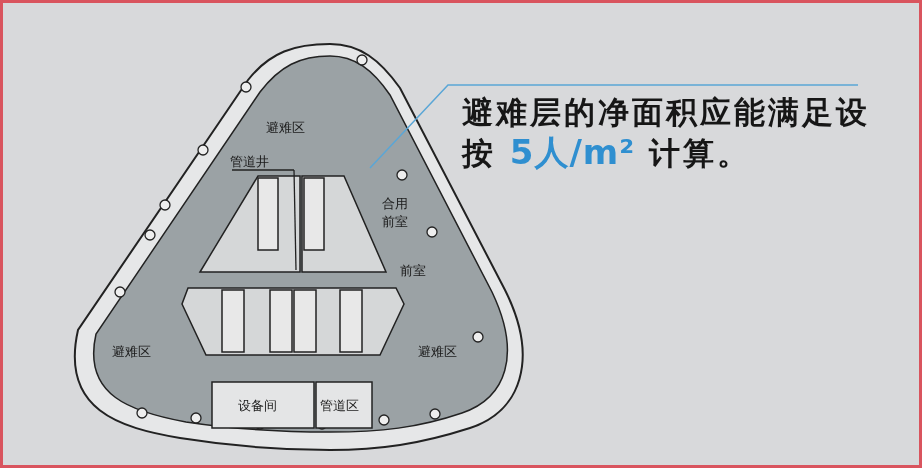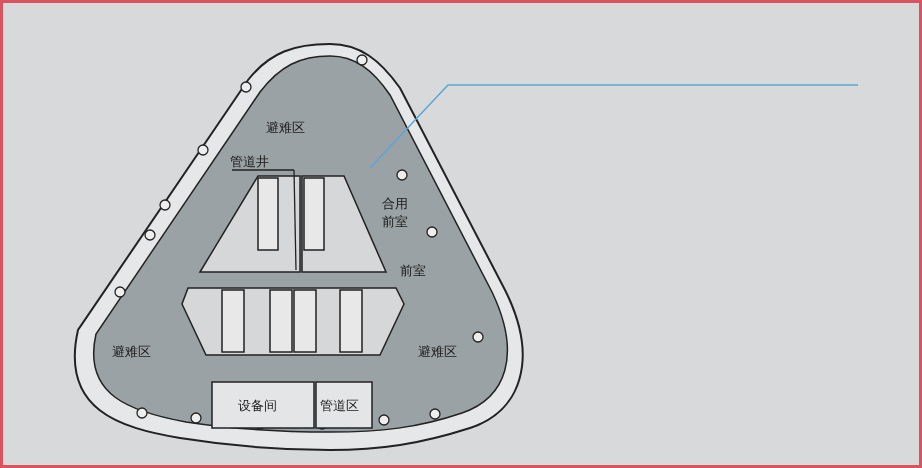--- a/index.html
+++ b/index.html
@@ -76,6 +76,7 @@
 </svg>
 
 <div class="caption">
+  <div>避难层的净面积应能满足设</div>
 </div>
 
 </body></html>

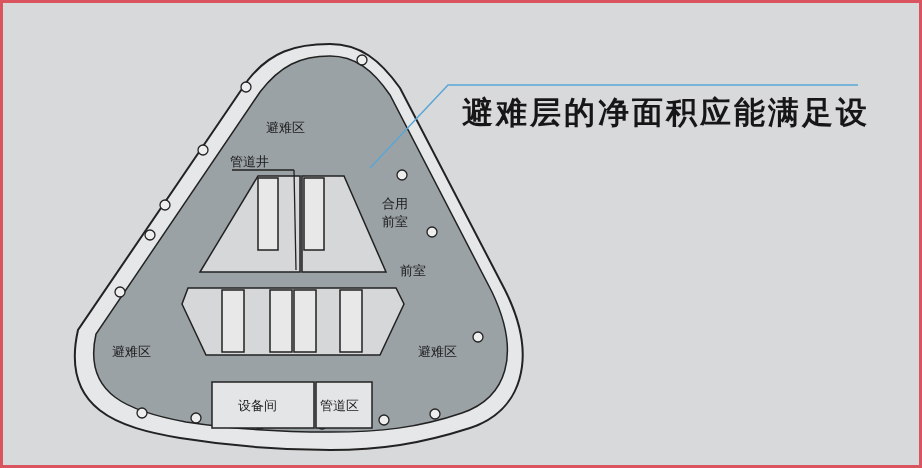--- a/index.html
+++ b/index.html
@@ -77,6 +77,11 @@
 
 <div class="caption">
   <div>避难层的净面积应能满足设</div>
+  <div>
+    <span>按</span>
+    <span class="hl">5人/m²</span>
+    <span>计算。</span>
+  </div>
 </div>
 
 </body></html>

